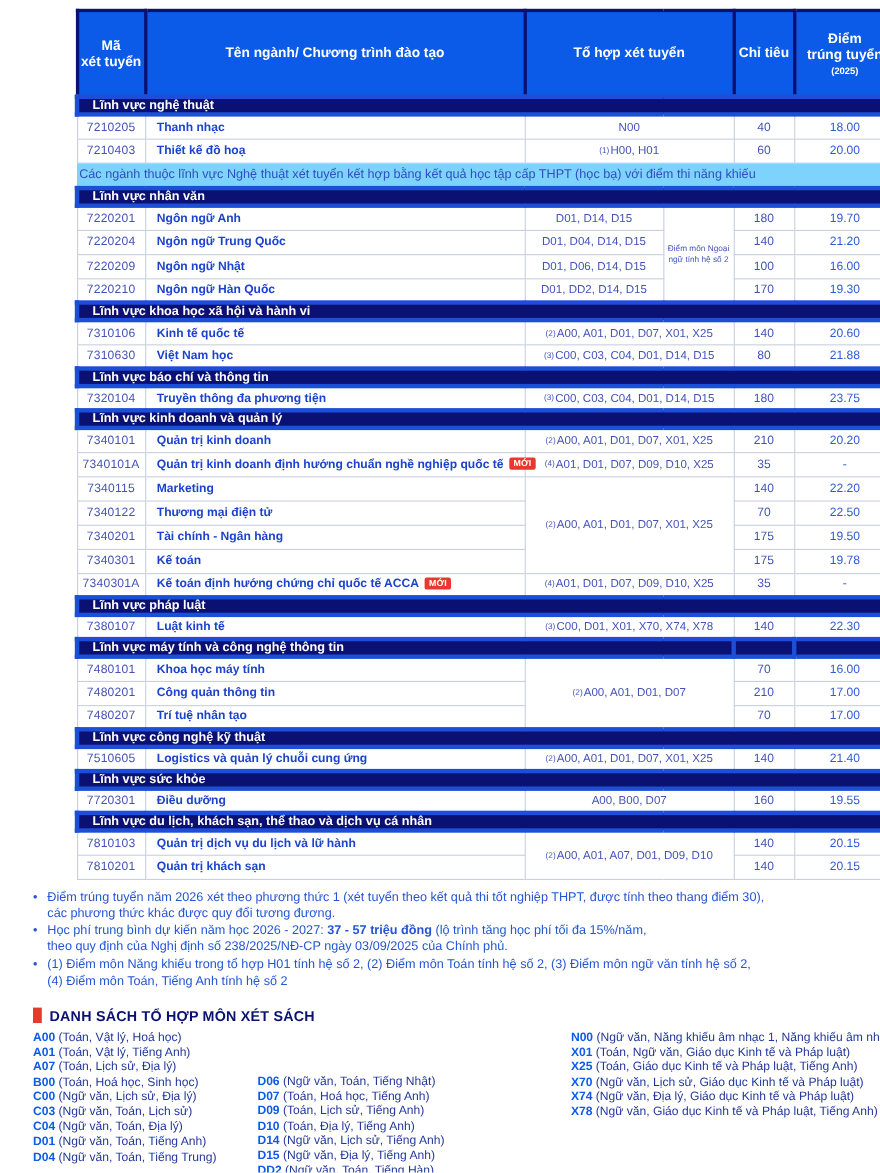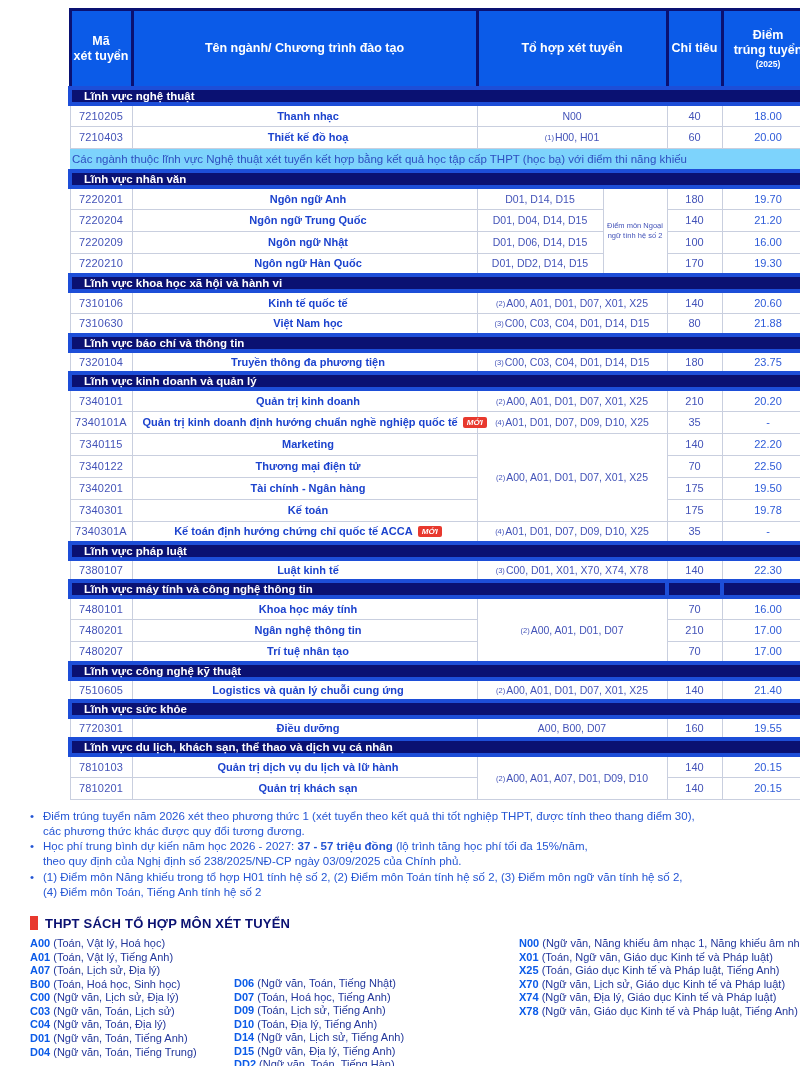--- a/index.html
+++ b/index.html
@@ -24,7 +24,7 @@
     font-size:11px; color:#4353b8; padding:0 3px; background:#fff;
   }
   tbody td.name {
-    text-align:center; padding-left:10px; font-weight:bold; color:#1c43ce;
+    text-align:left; padding-left:10px; font-weight:bold; color:#1c43ce;
     font-size:11px; white-space:nowrap;
   }
   tbody td.code { letter-spacing:.2px; }

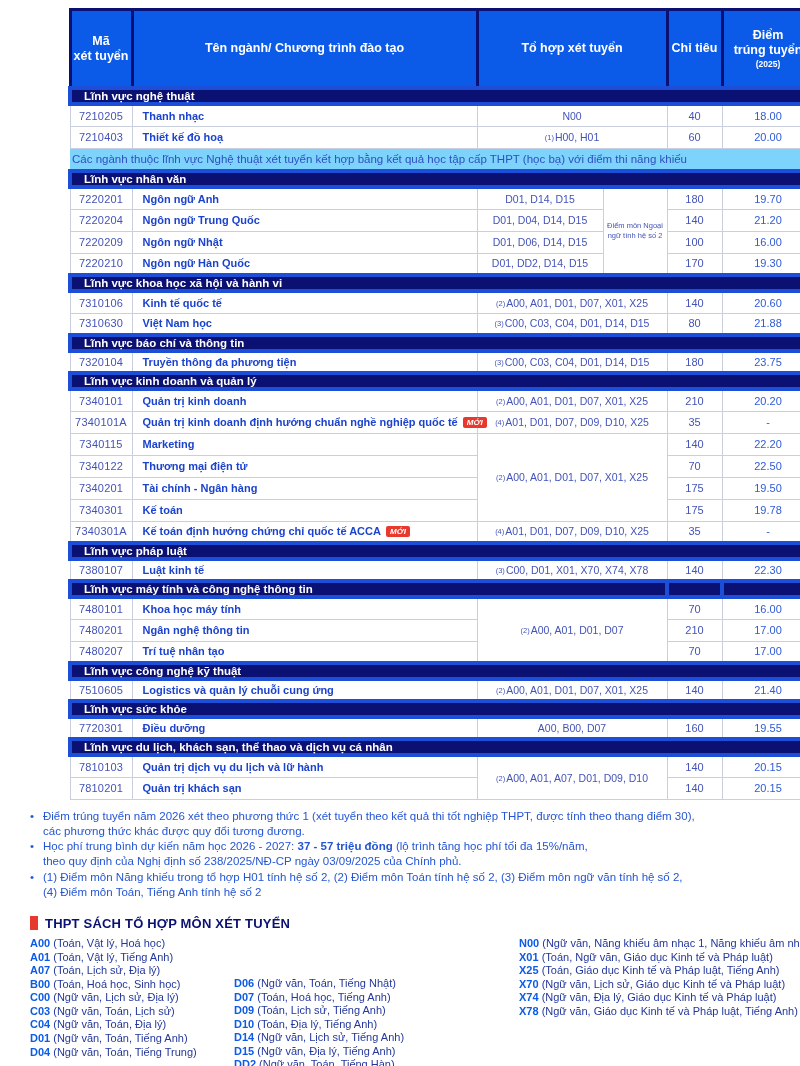--- a/index.html
+++ b/index.html
@@ -46,7 +46,7 @@
   }
 
   .badge-new {
-    display:inline-block; background:#e8392e; color:#fff; font-style:italic;
+    display:inline-block; background:#e8392e; color:#fff; 
     font-weight:bold; font-size:8px; line-height:1; padding:2px 4px 1px 4px;
     border-radius:2px; margin-left:5px; vertical-align:1px; letter-spacing:.2px;
   }

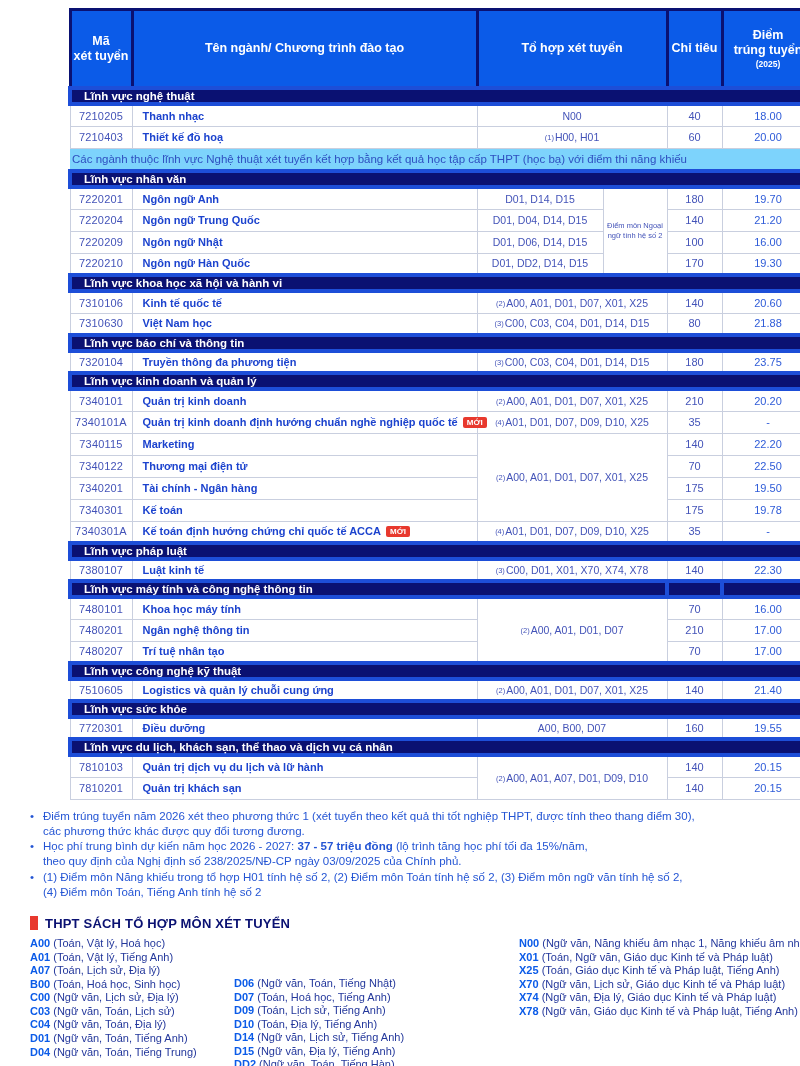--- a/index.html
+++ b/index.html
@@ -252,7 +252,7 @@
         </tr>
         <tr>
           <td class="code">7480201</td>
-          <td class="name"><span>Ngân nghệ thông tin</span></td>
+          <td class="name"><span>Công quản thông tin</span></td>
           <td class="quota">210</td>
           <td class="score">17.00</td>
         </tr>

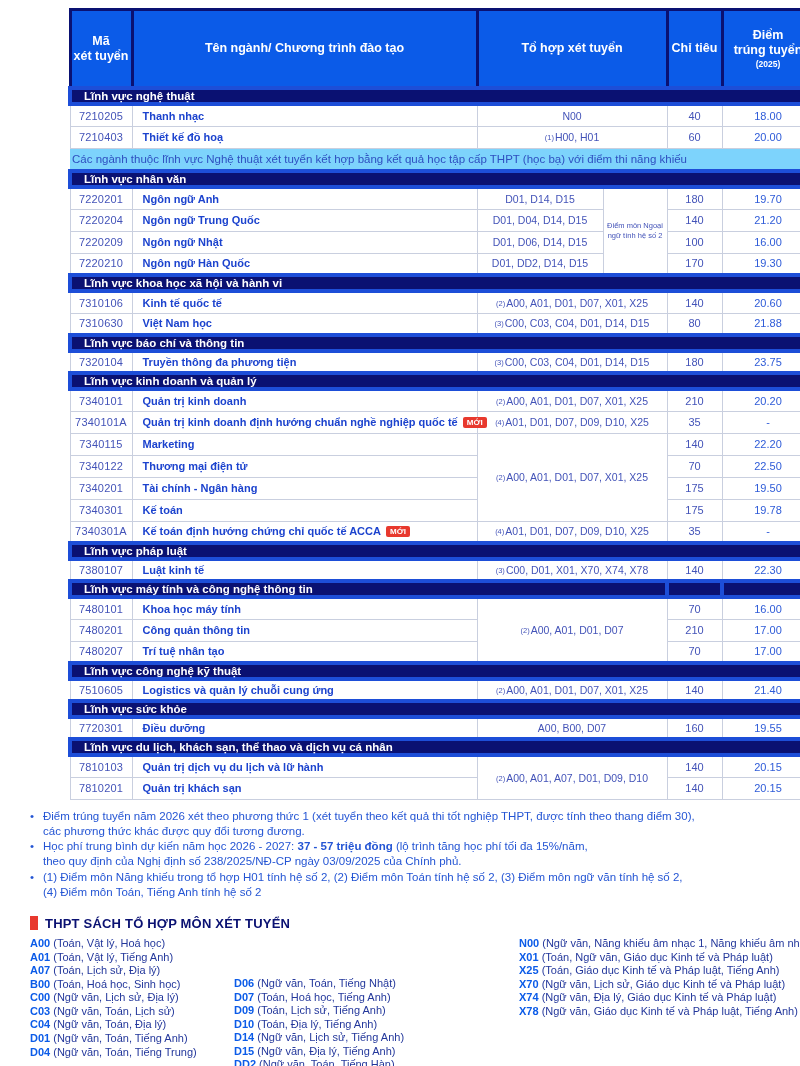--- a/index.html
+++ b/index.html
@@ -321,7 +321,7 @@
 
   <div class="combo-title-row">
     <span class="red-square"></span>
-    <span class="combo-title">THPT SÁCH TỔ HỢP MÔN XÉT TUYỂN</span>
+    <span class="combo-title">DANH SÁCH TỔ HỢP MÔN XÉT SÁCH</span>
   </div>
 
   <div class="combo-cols">

